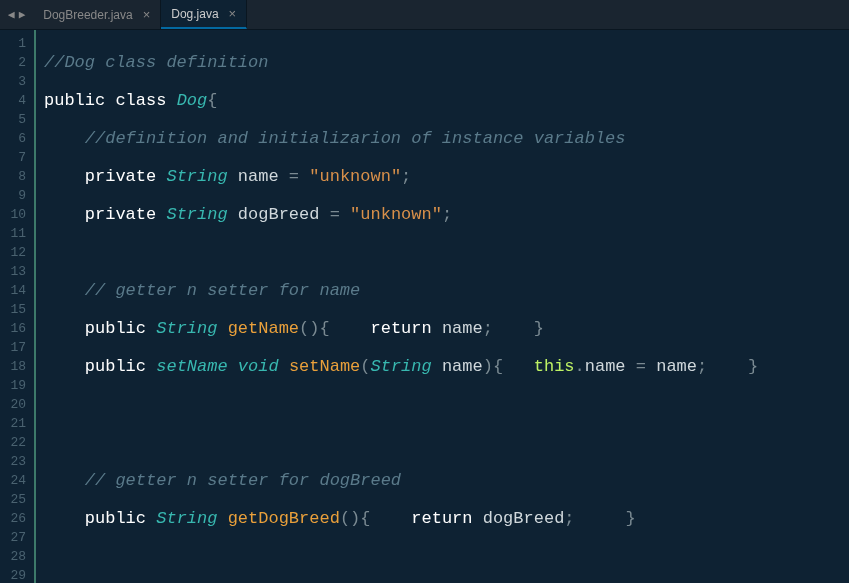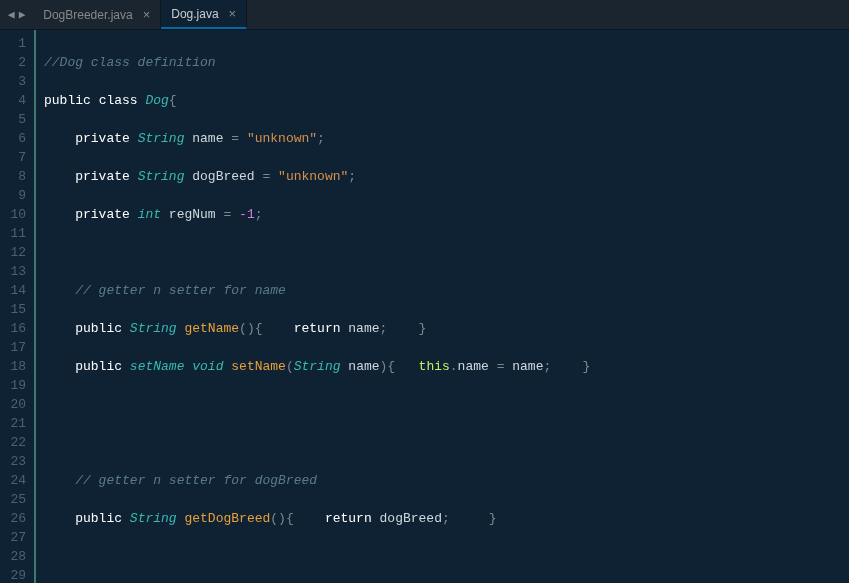--- a/index.html
+++ b/index.html
@@ -71,7 +71,7 @@
     .code {
       flex: 1;
       padding: 4px 0 0 8px;
-      font-size: 13px;
+      font-size: 17px;
       line-height: 19px;
       white-space: pre;
       position: relative;

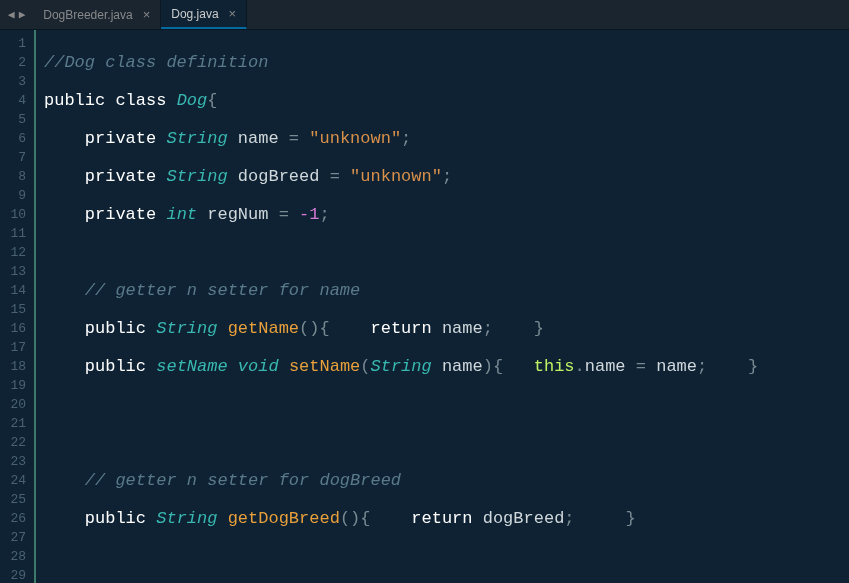--- a/index.html
+++ b/index.html
@@ -140,6 +140,7 @@
   <div class="code">
 <span class="line"><span class="c-comment">//Dog class definition</span></span>
 <span class="line"><span class="c-keyword">public</span> <span class="c-keyword">class</span> <span class="c-type">Dog</span><span class="c-punct">{</span></span>
+<span class="line">    <span class="c-comment">//definition and initializarion of instance variables</span></span>
 <span class="line">    <span class="c-keyword">private</span> <span class="c-type">String</span> <span class="c-plain">name</span><span class="c-punct"> = </span><span class="c-string">"unknown"</span><span class="c-punct">;</span></span>
 <span class="line">    <span class="c-keyword">private</span> <span class="c-type">String</span> <span class="c-plain">dogBreed</span><span class="c-punct"> = </span><span class="c-string">"unknown"</span><span class="c-punct">;</span></span>
 <span class="line">    <span class="c-keyword">private</span> <span class="c-type">int</span> <span class="c-plain">regNum</span><span class="c-punct"> = </span><span class="c-num">-1</span><span class="c-punct">;</span></span>

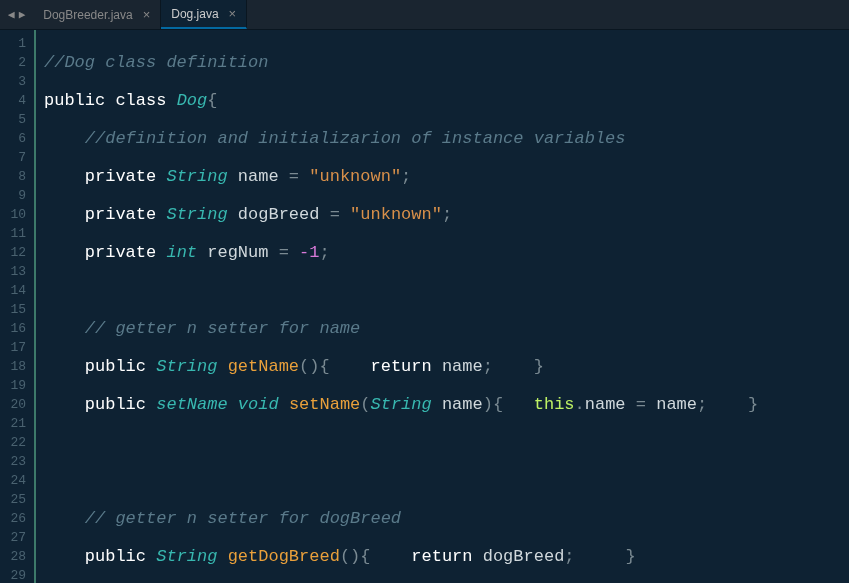--- a/index.html
+++ b/index.html
@@ -143,7 +143,6 @@
 <span class="line">    <span class="c-comment">//definition and initializarion of instance variables</span></span>
 <span class="line">    <span class="c-keyword">private</span> <span class="c-type">String</span> <span class="c-plain">name</span><span class="c-punct"> = </span><span class="c-string">"unknown"</span><span class="c-punct">;</span></span>
 <span class="line">    <span class="c-keyword">private</span> <span class="c-type">String</span> <span class="c-plain">dogBreed</span><span class="c-punct"> = </span><span class="c-string">"unknown"</span><span class="c-punct">;</span></span>
-<span class="line">    <span class="c-keyword">private</span> <span class="c-type">int</span> <span class="c-plain">regNum</span><span class="c-punct"> = </span><span class="c-num">-1</span><span class="c-punct">;</span></span>
 <span class="line"></span>
 <span class="line">    <span class="c-comment">// getter n setter for name</span></span>
 <span class="line">    <span class="c-keyword">public</span> <span class="c-type">String</span> <span class="c-method">getName</span><span class="c-punct">(){    </span><span class="c-keyword">return</span> <span class="c-plain">name</span><span class="c-punct">;    }</span></span>

